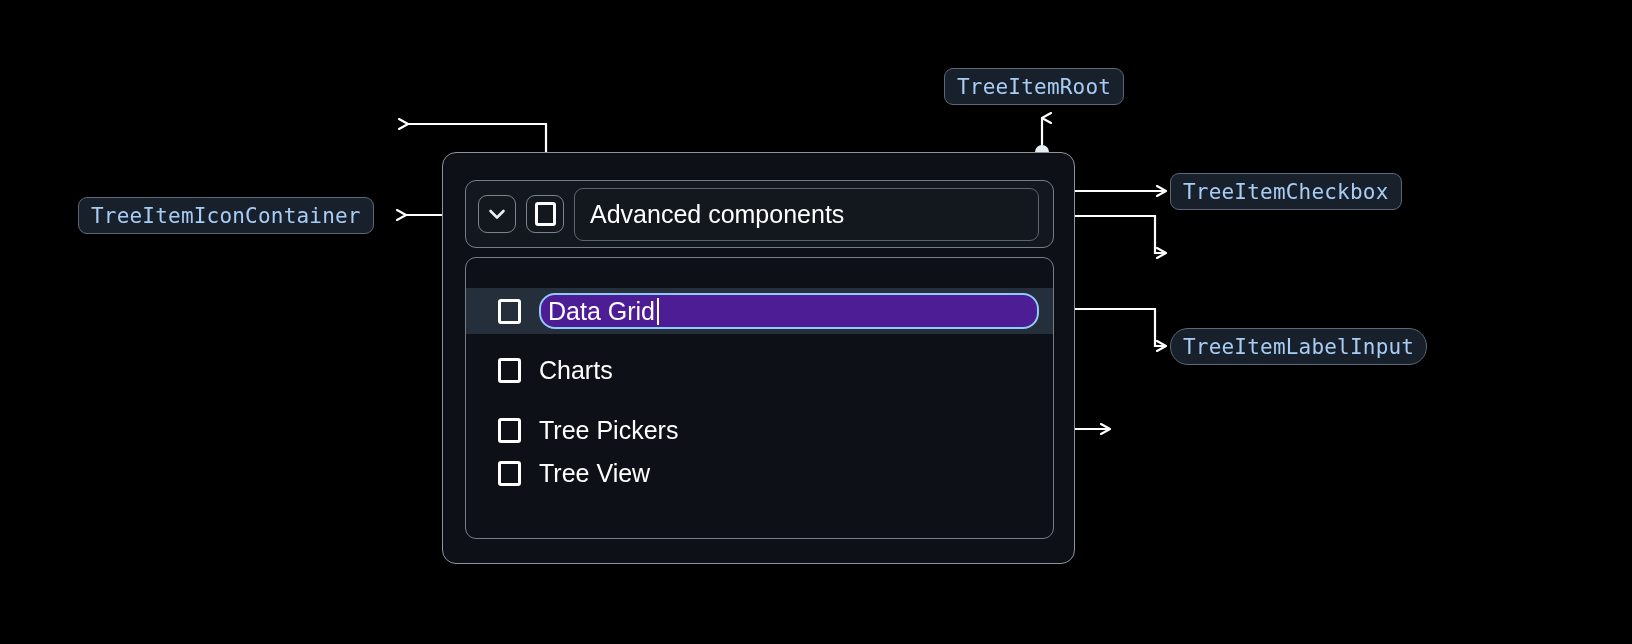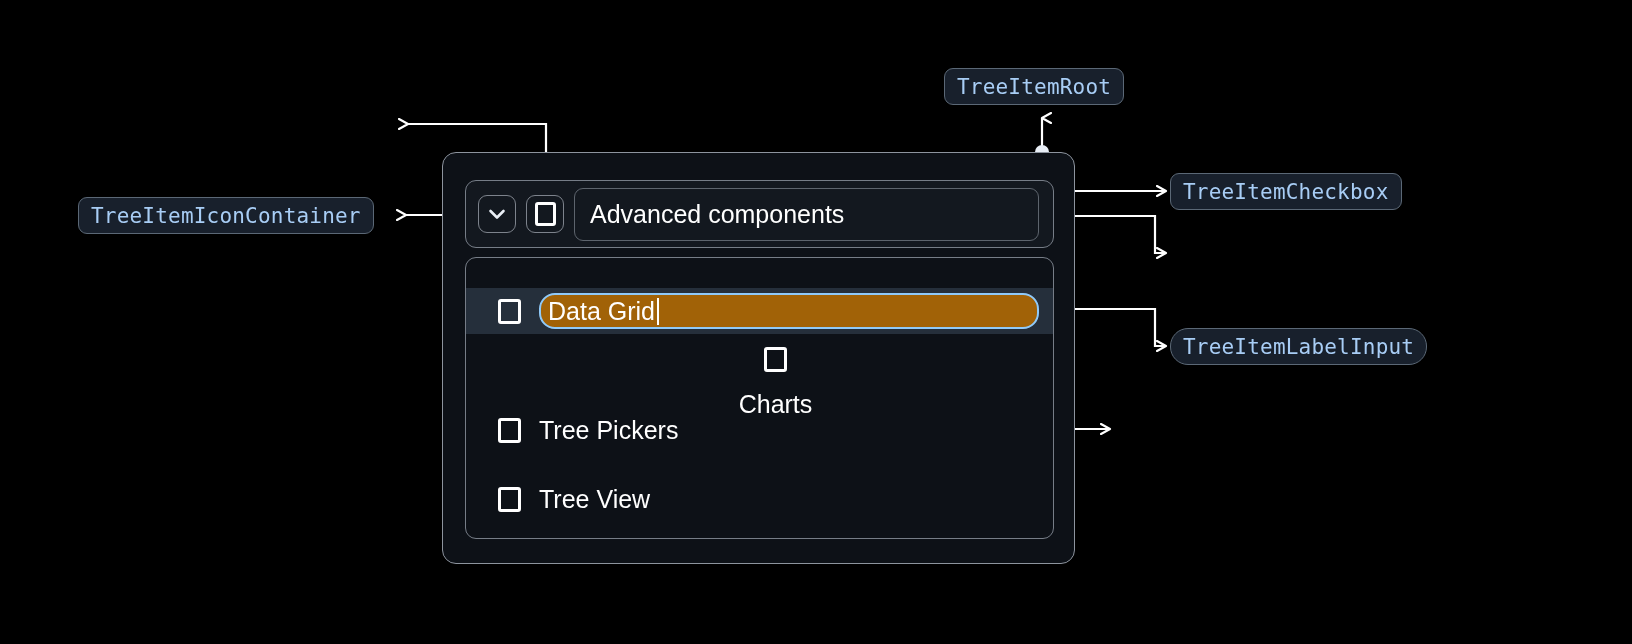--- a/index.html
+++ b/index.html
@@ -129,7 +129,7 @@
     margin-right:14px;
     height:36px;
     box-sizing:border-box;
-    background:#a16207;
+    background:#4c1d95;
     border:2px solid #90caf9;
     border-radius:16px;
     display:flex;align-items:center;

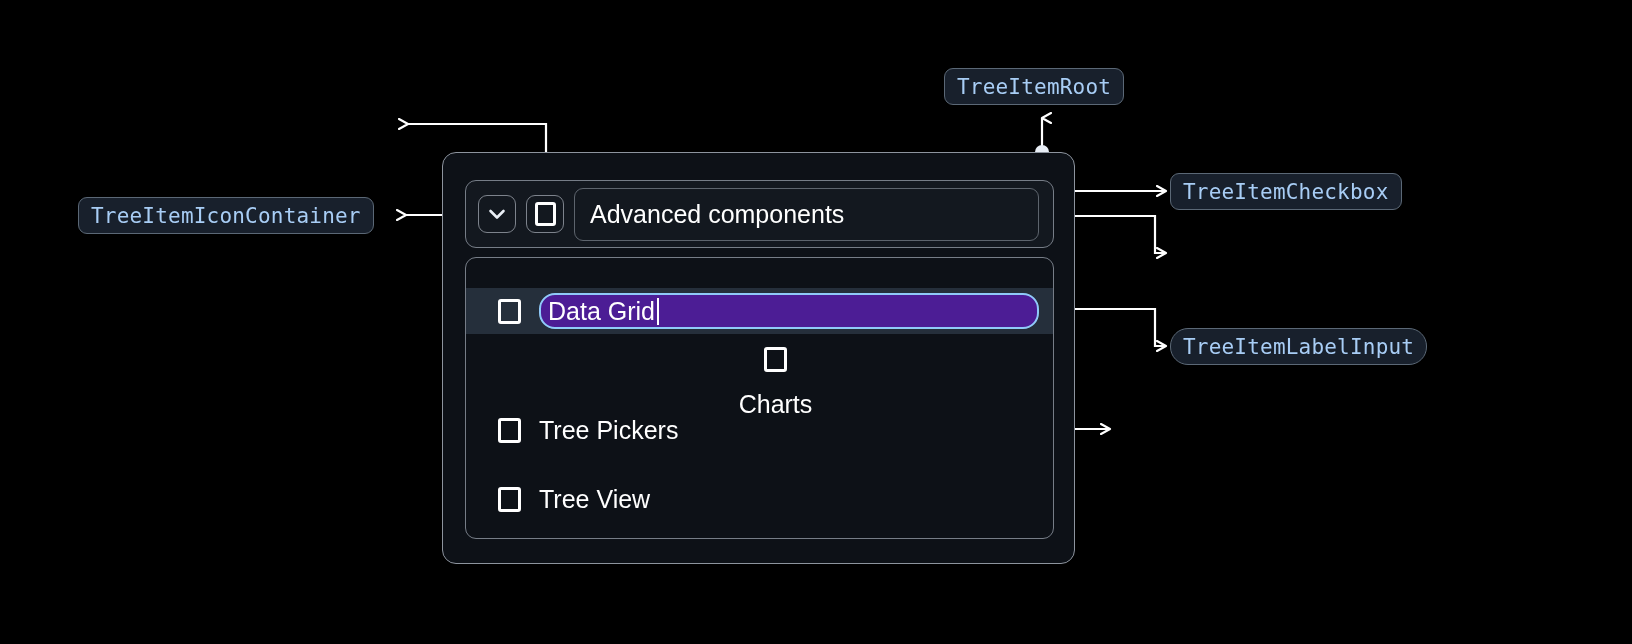--- a/index.html
+++ b/index.html
@@ -238,7 +238,7 @@
       </span>
     </div>
 
-    <div class="tree-row" style="top:89px;flex-direction:column;">
+    <div class="tree-row" style="top:89px;">
       <span class="row-cb"></span>
       <span class="row-label">Charts</span>
     </div>

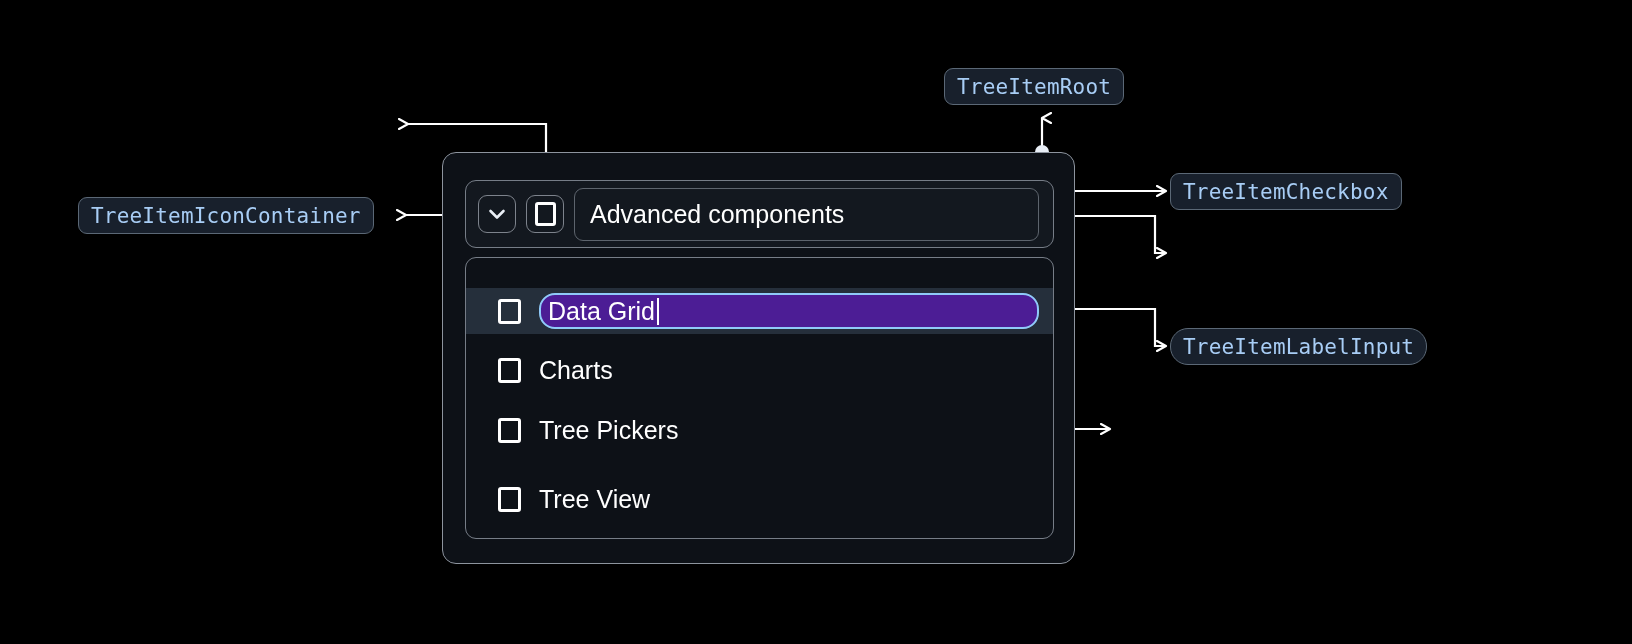--- a/index.html
+++ b/index.html
@@ -248,7 +248,7 @@
       <span class="row-label">Tree Pickers</span>
     </div>
 
-    <div class="tree-row" style="top:218px;">
+    <div class="tree-row" style="top:192px;">
       <span class="row-cb"></span>
       <span class="row-label">Tree View</span>
     </div>

